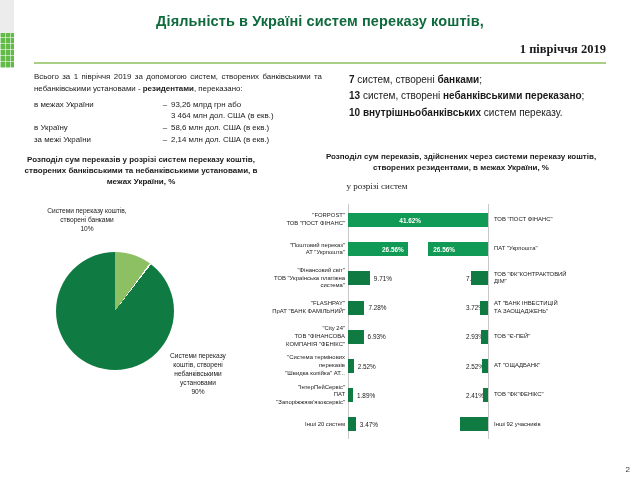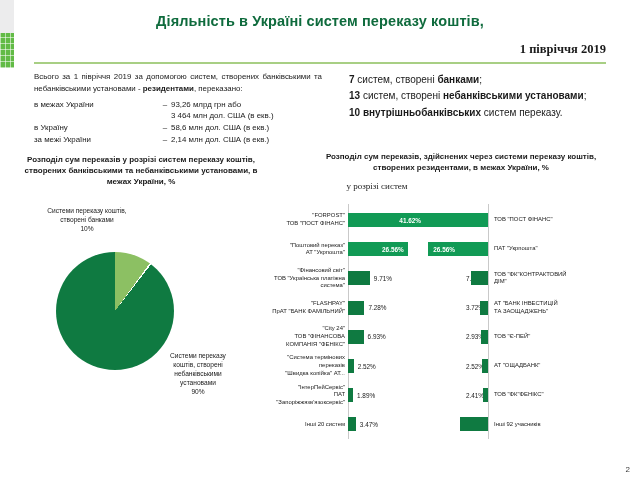--- a/index.html
+++ b/index.html
@@ -318,7 +318,7 @@
   <div class="intro-right">
     <ul class="bullets">
       <li><b>7</b><span> систем, створені </span><b>банками</b><span>;</span></li>
-      <li><b>13</b><span> систем, створені </span><b>небанківськими  установами</b><span>;</span></li>
+      <li><b>13</b><span> систем, створені </span><b>небанківськими  переказано</b><span>;</span></li>
       <li><b>10</b><span> </span><b>внутрішньобанківських</b><span>  систем переказу.</span></li>
     </ul>
   </div>

